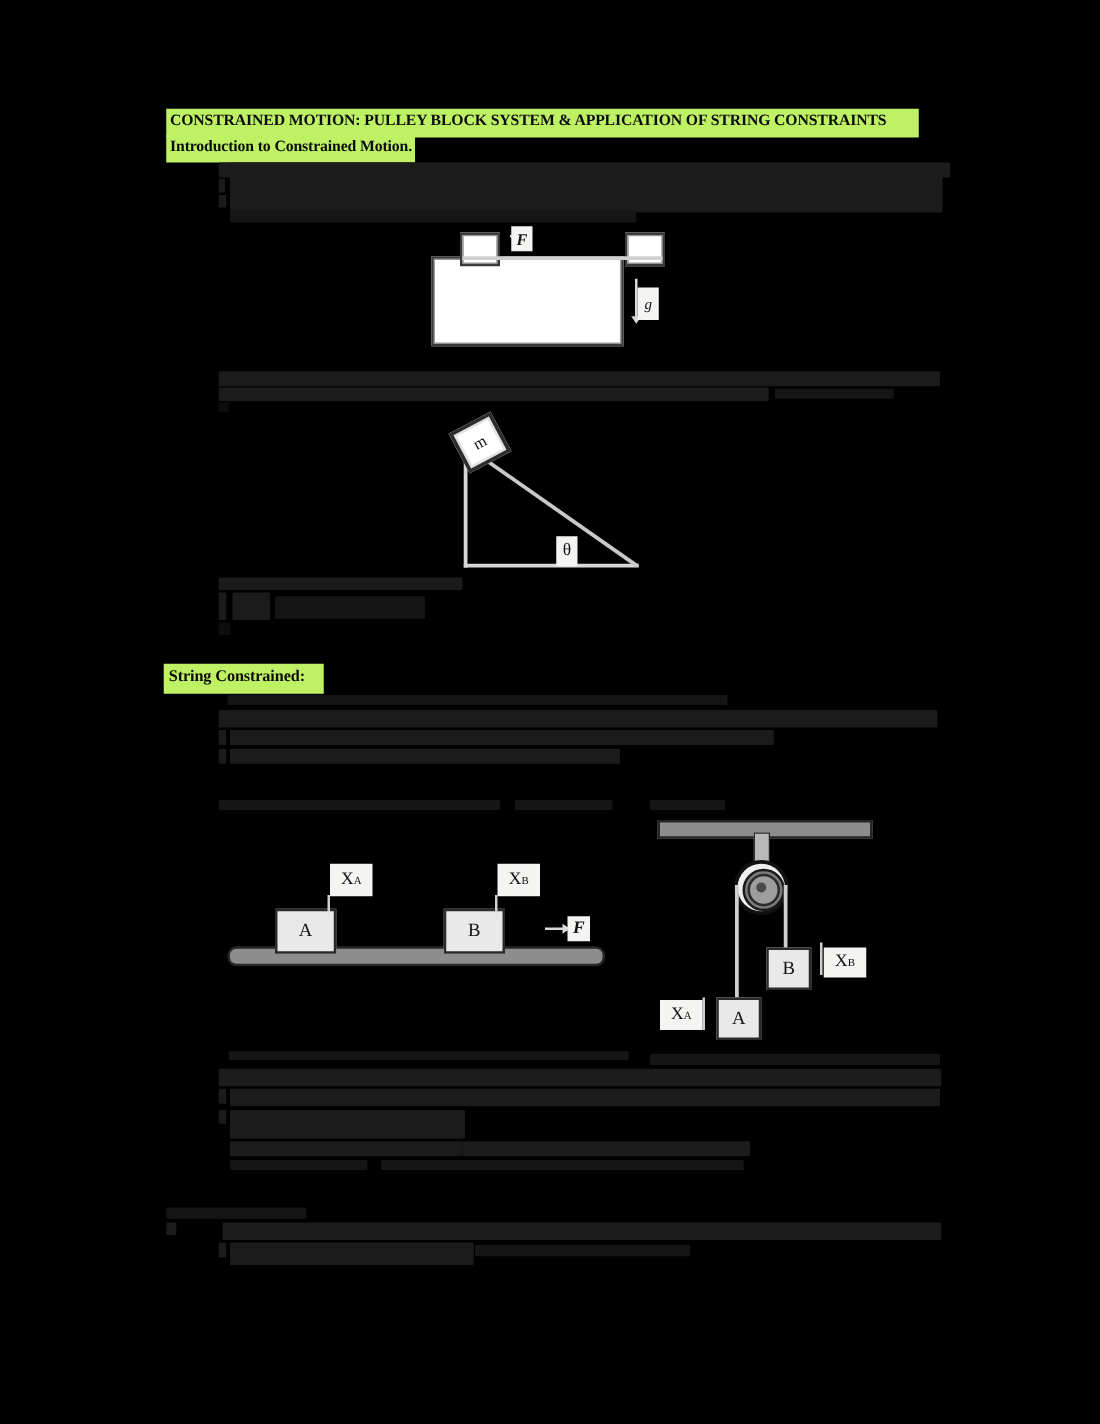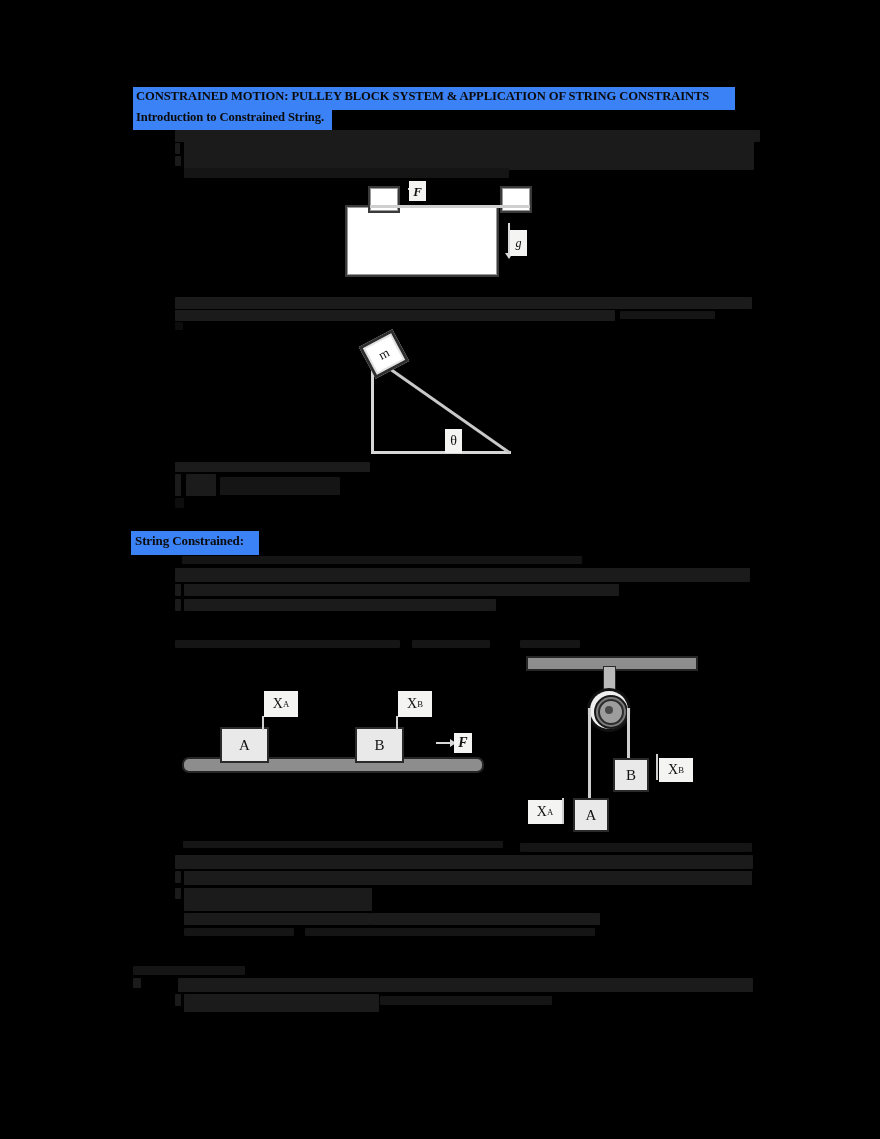--- a/index.html
+++ b/index.html
@@ -9,7 +9,7 @@
   .page{position:absolute;inset:0;background:#000;}
 
   
-  .hl{position:absolute;background:#3b82f6;color:#0b0b0b;
+  .hl{position:absolute;background:#bef264;color:#0b0b0b;
       font-family:"Liberation Serif",serif;font-weight:700;
       white-space:nowrap;line-height:1.05;letter-spacing:-0.1px;}
 

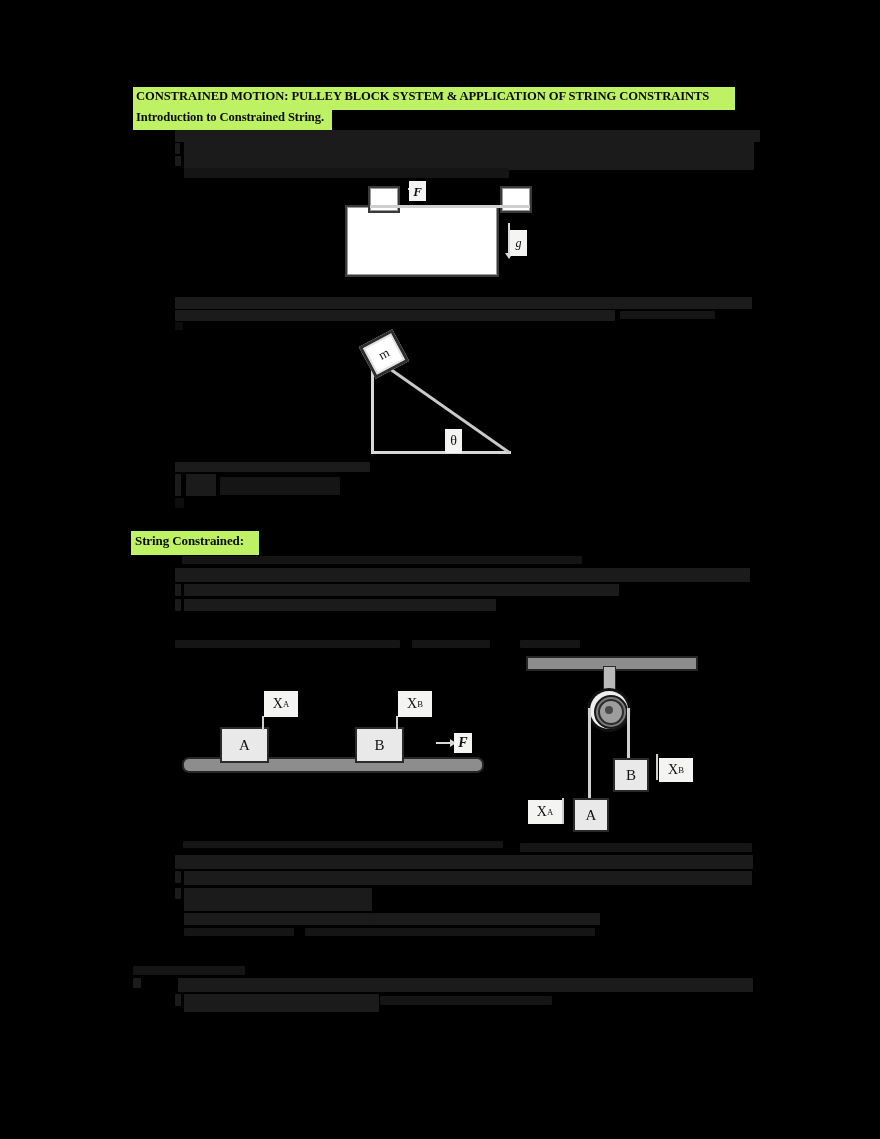--- a/index.html
+++ b/index.html
@@ -68,7 +68,7 @@
 
   <div class="hl" style="left:133px;top:87px;width:597px;height:20px;font-size:12.6px;padding:3px 2px 0 3px;">CONSTRAINED MOTION: PULLEY BLOCK SYSTEM &amp; APPLICATION OF STRING CONSTRAINTS</div>
 
-  <div class="hl" style="left:133px;top:108px;width:194px;height:19px;font-size:12.6px;padding:3px 2px 0 3px;">Introduction to Constrained String.</div>
+  <div class="hl" style="left:133px;top:108px;width:194px;height:19px;font-size:12.6px;padding:3px 2px 0 3px;">Introduction to Constrained Motion.</div>
 
   <div class="hl" style="left:131px;top:531px;width:122px;height:21px;font-size:13px;padding:3px 2px 0 4px;">String Constrained:</div>
 

